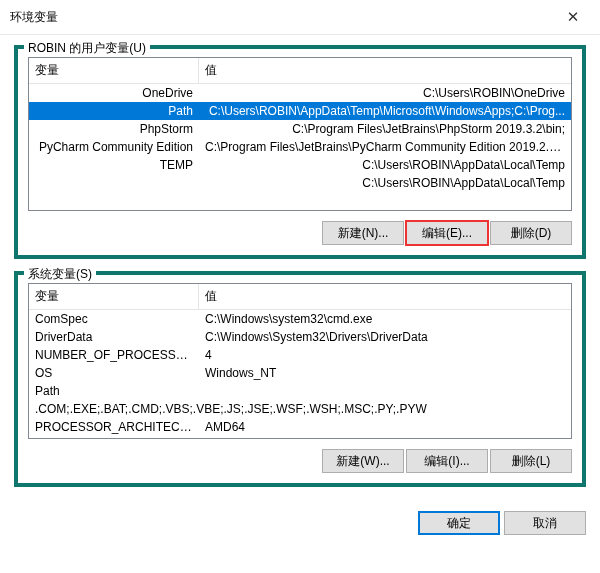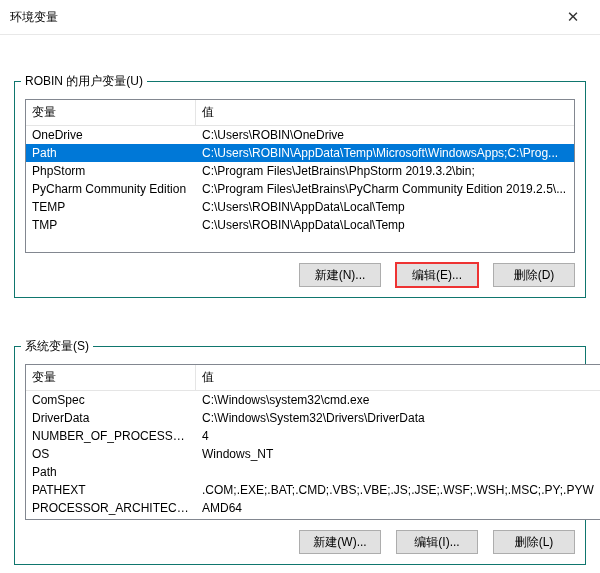--- a/index.html
+++ b/index.html
@@ -9,7 +9,7 @@
 .titlebar .title { font-size: 12px; }
 .titlebar .close { width: 38px; height: 22px; display: flex; align-items: center; justify-content: center; font-size: 15px; color: #333; }
 .content { padding: 10px 14px 4px 14px; flex: 1; display: flex; flex-direction: column; }
-.groupbox { border: 1px solid #0f766e; margin-bottom: 12px; padding: 17px 10px 10px 10px; position: relative; margin-top: 36px; }
+.groupbox { border: 4px solid #0f766e; margin-bottom: 12px; padding: 8px 10px 10px 10px; position: relative; }
 .group-label { position: absolute; top: -9px; left: 6px; background: #fff; padding: 0 4px; font-size: 12px; }
 .table-wrap { border: 1px solid #828790; background: #fff; }
 .table-head { display: flex; background: #fff; border-bottom: 1px solid #e5e5e5; }

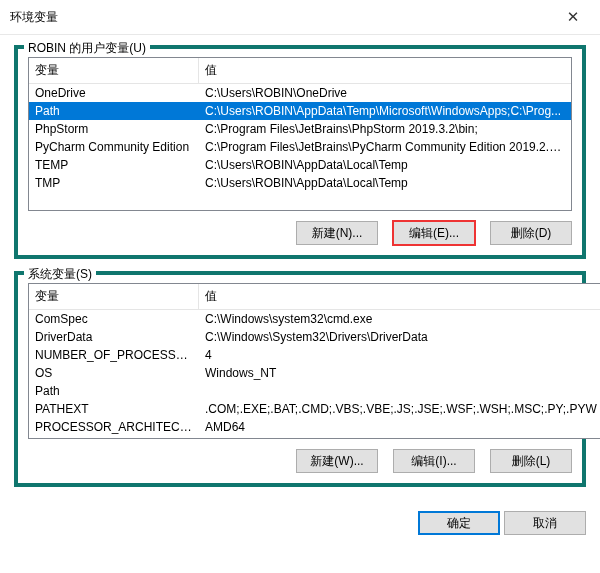--- a/index.html
+++ b/index.html
@@ -29,7 +29,7 @@
 .btn.primary { border: 2px solid #0078d7; background: #e1e1e1; }
 .sys-scroll-wrap { position: relative; display: flex; }
 .sys-scroll-wrap .table-wrap { flex: 1; }
-.user-table .table-body { height: 126px; }
+.user-table .table-body { height: 126px; text-align: right; }
 .sys-table .table-body { height: 128px; overflow: hidden; }
 </style>
 </head>

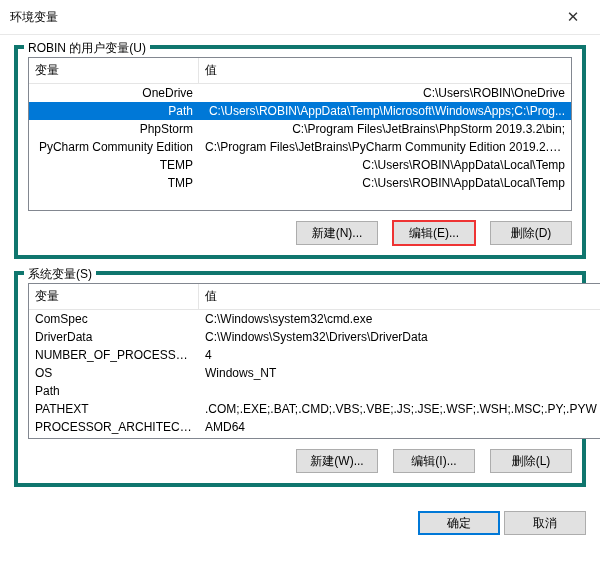--- a/index.html
+++ b/index.html
@@ -74,7 +74,6 @@
               <div class="td col-value">C:\Users\ROBIN\AppData\Local\Temp</div>
             </div>
             <div class="row">
-              <div class="td col-name">TMP</div>
               <div class="td col-value">C:\Users\ROBIN\AppData\Local\Temp</div>
             </div>
           </div>

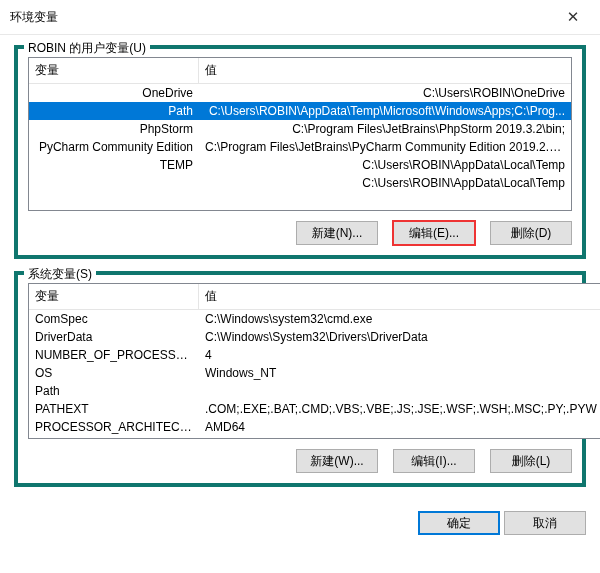--- a/index.html
+++ b/index.html
@@ -22,7 +22,7 @@
 .col-name { width: 170px; flex-shrink: 0; }
 .col-value { flex: 1; min-width: 0; }
 .sys .col-name { width: 170px; }
-.btn-row { display: flex; justify-content: flex-end; gap: 15px; margin-top: 10px; }
+.btn-row { display: flex; justify-content: flex-end; gap: 2px; margin-top: 10px; }
 .btn { min-width: 82px; height: 24px; background: #e1e1e1; border: 1px solid #adadad; font-size: 12px; display: flex; align-items: center; justify-content: center; padding: 0 10px; }
 .highlight-red { outline: 2px solid #e33; outline-offset: -1px; text-align: center; }
 .dialog-footer { display: flex; justify-content: flex-end; gap: 4px; padding: 8px 14px 14px 14px; }

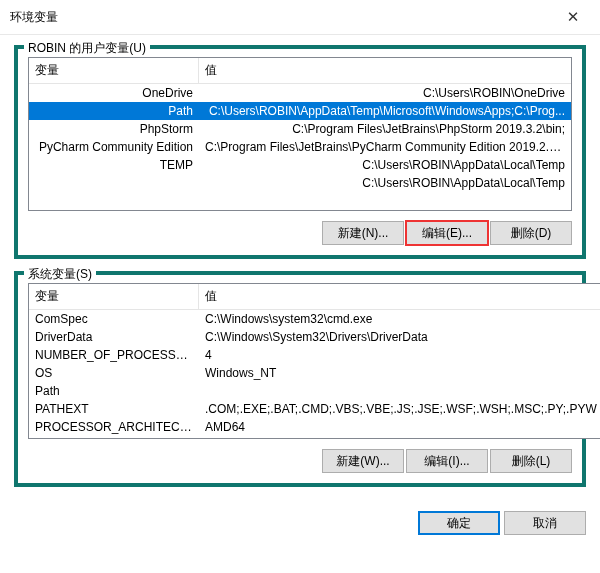--- a/index.html
+++ b/index.html
@@ -114,7 +114,6 @@
                 <div class="td col-name">Path</div>
               </div>
               <div class="row">
-                <div class="td col-name">PATHEXT</div>
                 <div class="td col-value">.COM;.EXE;.BAT;.CMD;.VBS;.VBE;.JS;.JSE;.WSF;.WSH;.MSC;.PY;.PYW</div>
               </div>
               <div class="row">

